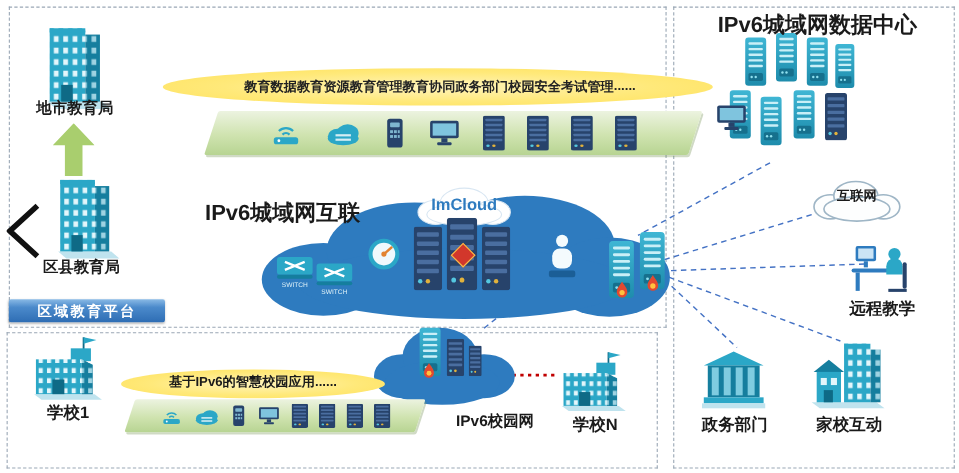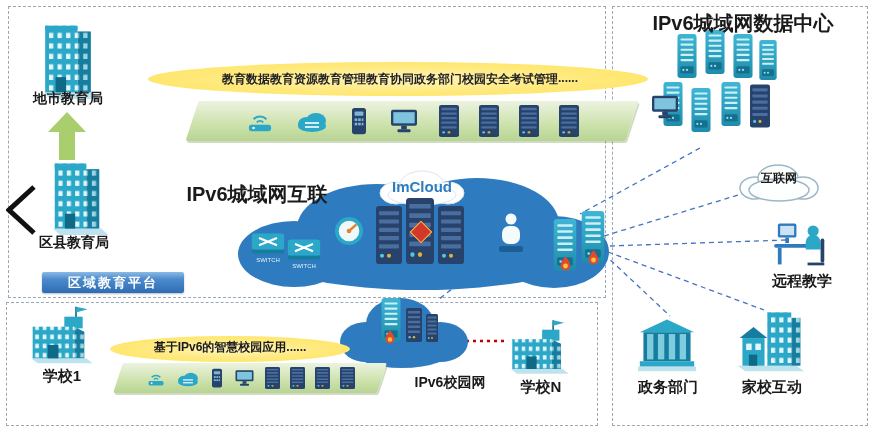--- a/index.html
+++ b/index.html
@@ -15,7 +15,7 @@
   .badge{position:absolute;width:142px;height:21px;line-height:21px;text-align:center;color:#fff;
          font-size:13px;font-weight:bold;letter-spacing:2px;border-radius:2px;z-index:5;
          background:linear-gradient(180deg,#8ABAE6 0%,#4B8ACB 35%,#2E6DB4 100%);
-         box-shadow:0 1px 2px rgba(0,0,0,.25);margin-left:34px;}
+         box-shadow:0 1px 2px rgba(0,0,0,.25);}
   .ellipse{position:absolute;border-radius:50%;z-index:2;
          background:radial-gradient(ellipse at center,#FFF4BC 0%,#FFE97A 55%,#FFE159 100%);}
   .band{position:absolute;transform:skewX(-18deg);border-radius:2px;z-index:2;

